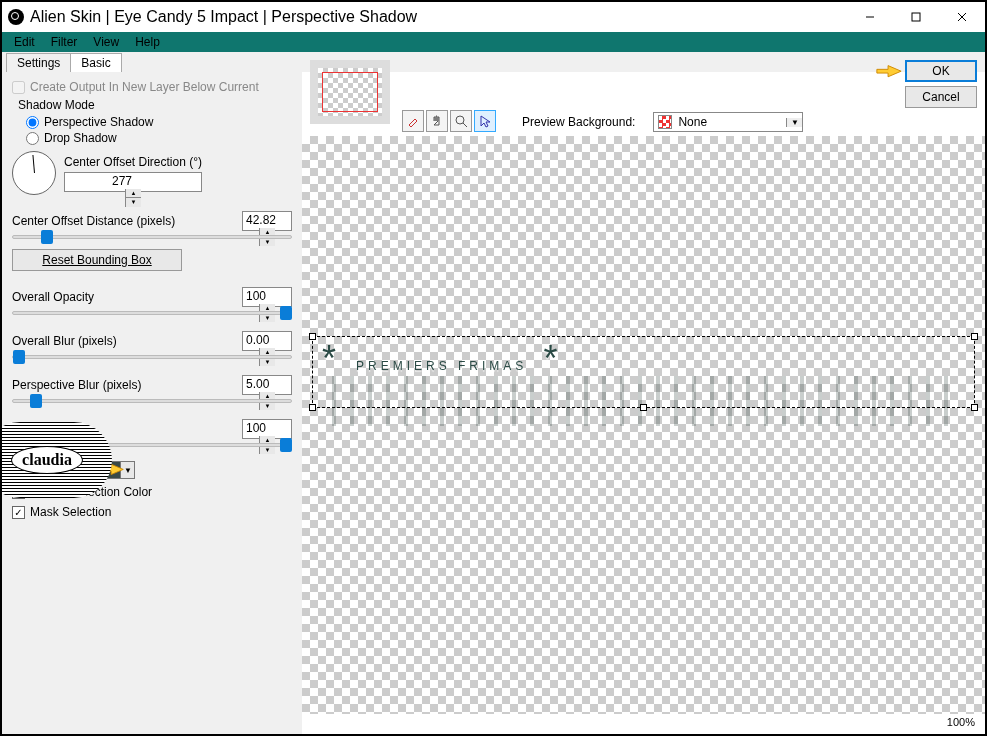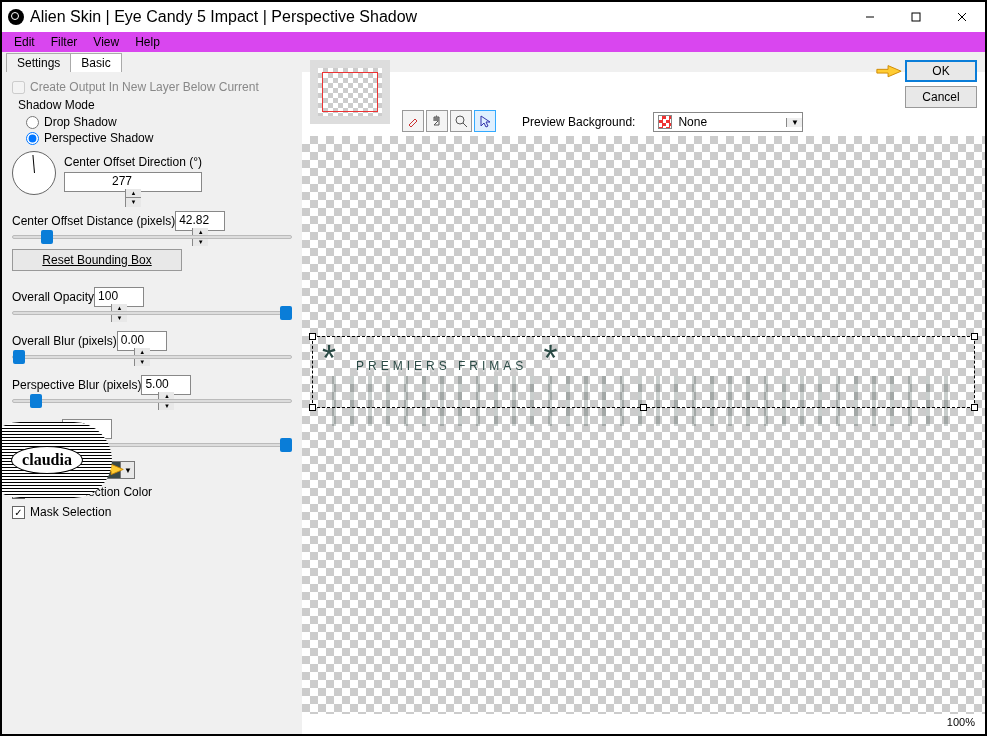--- a/index.html
+++ b/index.html
@@ -15,7 +15,7 @@
 .winbtn svg { width:10px; height:10px; }
 
 
-.menubar { height:20px; display:flex; align-items:center; padding-left:4px; gap:0; background:#d946ef; position:relative;}
+.menubar { height:20px; display:flex; align-items:center; padding-left:4px; gap:0; background:#0f766e; position:relative;}
 .menubar span { padding:2px 8px; }
 
 

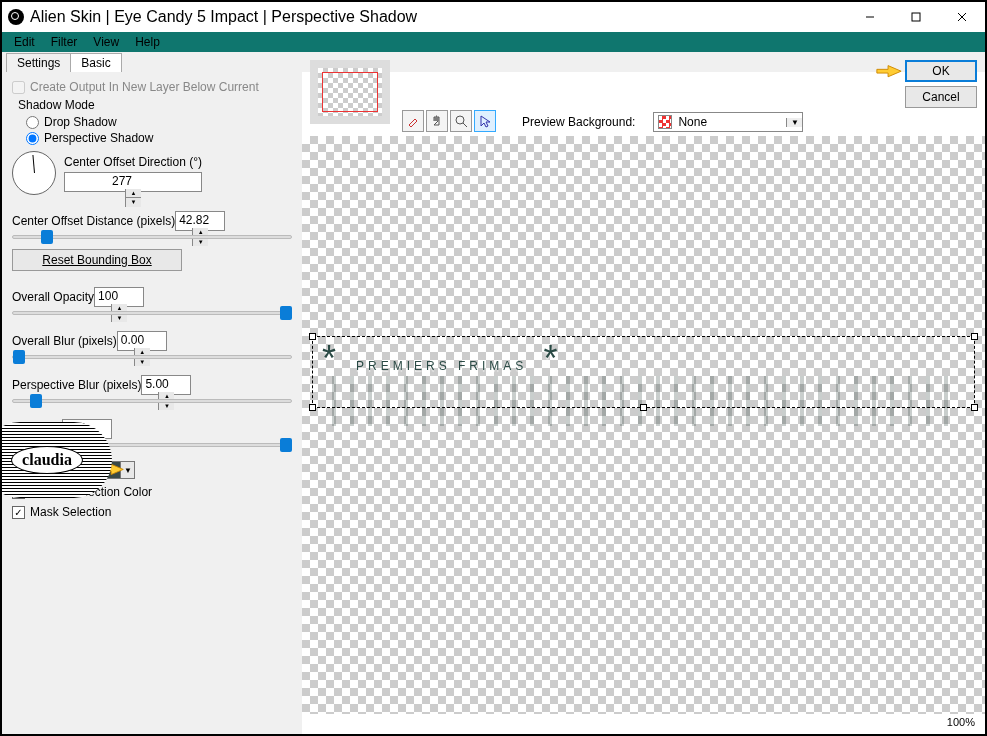--- a/index.html
+++ b/index.html
@@ -144,12 +144,12 @@
 
     <div class="group-label">Shadow Mode</div>
     <div class="radio-row">
+        <input type="radio" name="sm" checked="" style="">
+        <span>Perspective Shadow</span>
+      </div>
+    <div class="radio-row">
         <input type="radio" name="sm" style="">
         <span>Drop Shadow</span>
-      </div>
-    <div class="radio-row">
-        <input type="radio" name="sm" checked="" style="">
-        <span>Perspective Shadow</span>
       </div>
 
     <div class="dial-row">

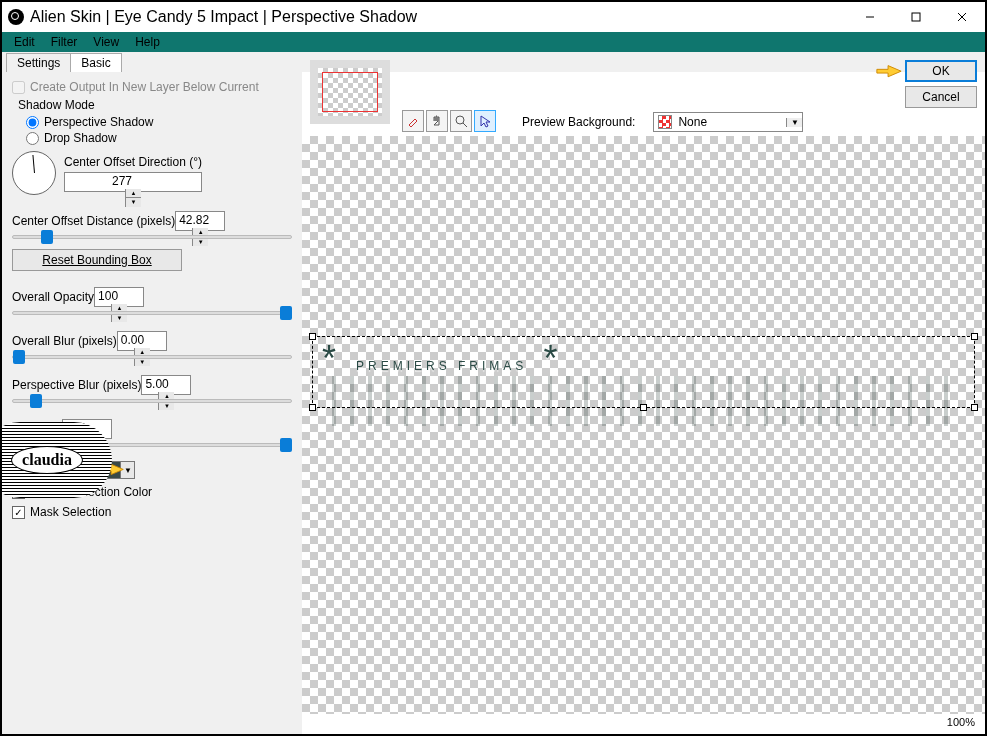--- a/index.html
+++ b/index.html
@@ -44,7 +44,7 @@
 .spinbtns div:first-child{border-bottom:1px solid #888;}
 
 .slider-row { margin-top:10px;}
-.slider-label-row{display:flex;align-items:center;margin-bottom:2px;margin-top:16px;}
+.slider-label-row{display:flex;justify-content:space-between;align-items:center;margin-bottom:2px;margin-top:16px;}
 .slider-track { height:4px; background:#ddd; border:1px solid #bbb; border-radius:2px; position:relative; margin-top:4px;}
 .slider-thumb { width:12px; height:14px; background:#0a7dd8; border-radius:2px; position:absolute; top:-6px; }
 

